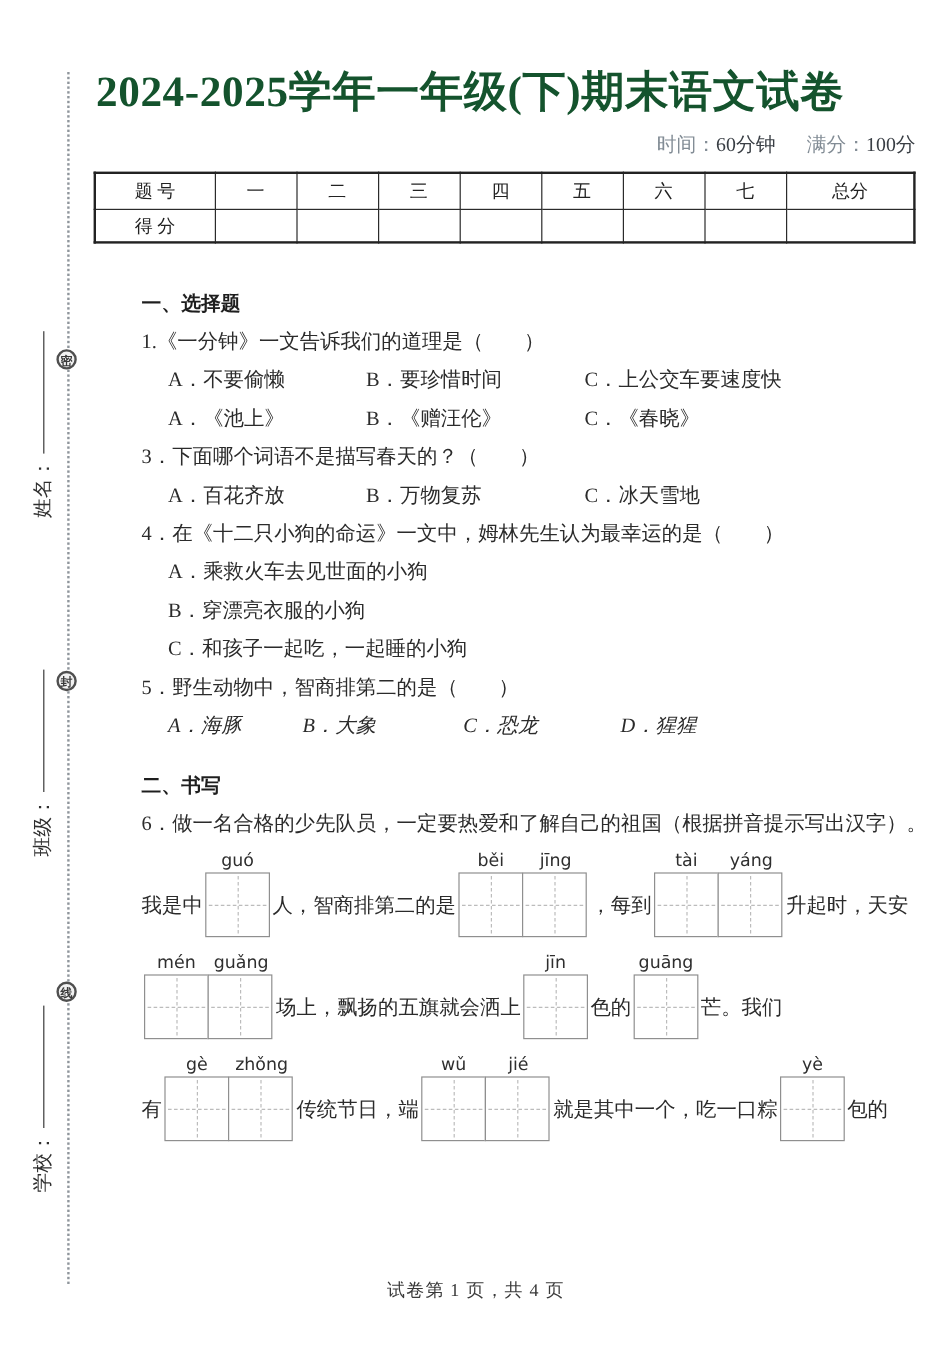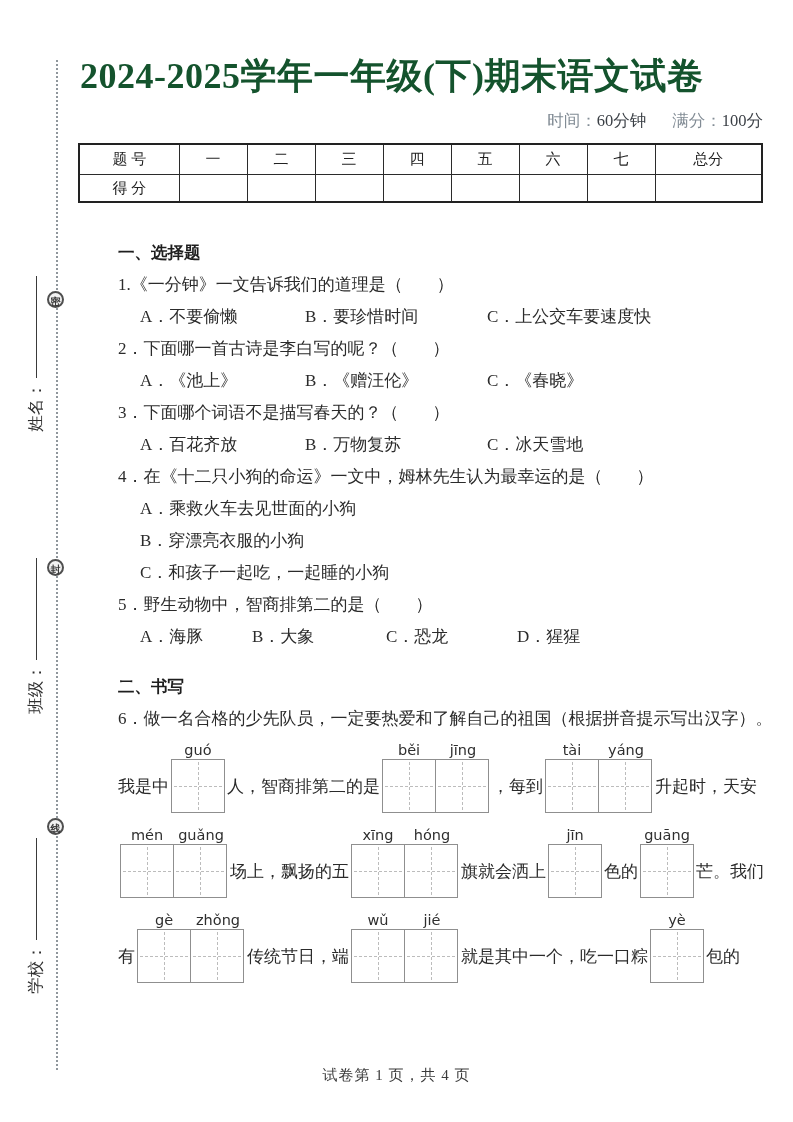--- a/index.html
+++ b/index.html
@@ -155,7 +155,6 @@
       <span>C．上公交车要速度快</span>
     </div>
 
-    <div class="qline">2．下面哪一首古诗是李白写的呢？（　　）</div>
     <div class="opts opts-3">
       <span>A．《池上》</span>
       <span>B．《赠汪伦》</span>

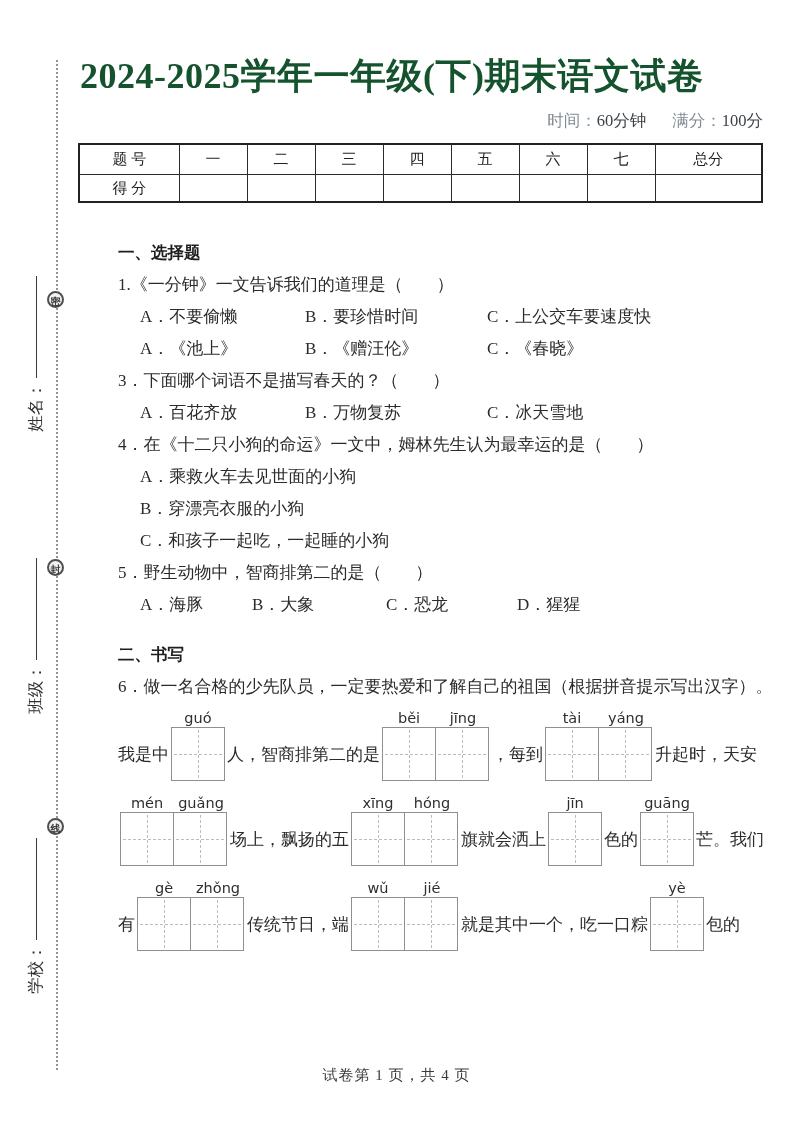--- a/index.html
+++ b/index.html
@@ -56,7 +56,7 @@
   .qline { font-size:17px; height:18px; line-height:18px; margin:0 0 14px 0; white-space:nowrap; }
   .opts { display:grid; padding-left:22px; font-size:17px; height:18px; line-height:18px; margin:0 0 14px 0; }
   .opts-3 { grid-template-columns:165px 182px 1fr; }
-  .opts-4 { grid-template-columns:112px 134px 131px 1fr; }
+  .opts-4 { grid-template-columns:112px 134px 131px 1fr;font-style:italic; }
   .opt-stack { padding-left:22px; }
 
   

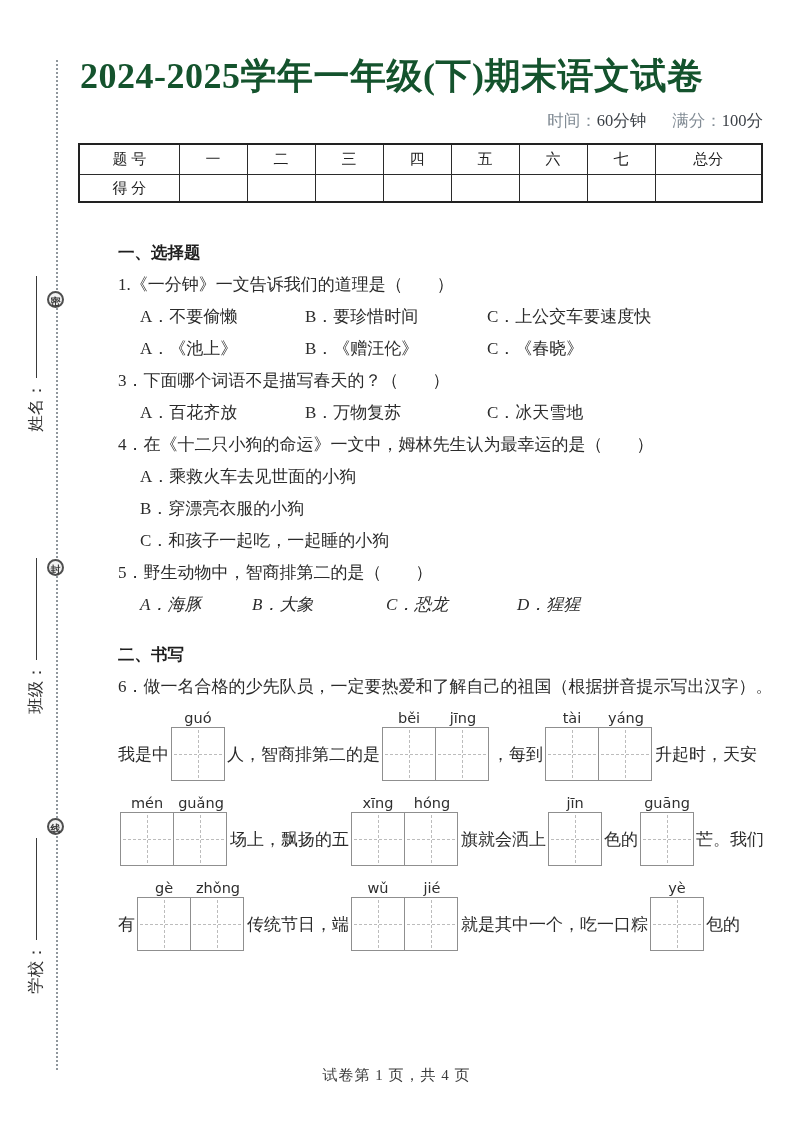--- a/index.html
+++ b/index.html
@@ -231,16 +231,6 @@
           </div>
       </div>
       <span class="wtext">场上，飘扬的五</span>
-      <div class="box-group">
-        <div class="pinyin-row">
-          <span>xīng</span>
-          <span>hóng</span>
-        </div>
-        <div class="box-row">
-            <div class="cbox"></div>
-            <div class="cbox"></div>
-          </div>
-      </div>
       <span class="wtext">旗就会洒上</span>
       <div class="box-group">
         <div class="pinyin-row">

